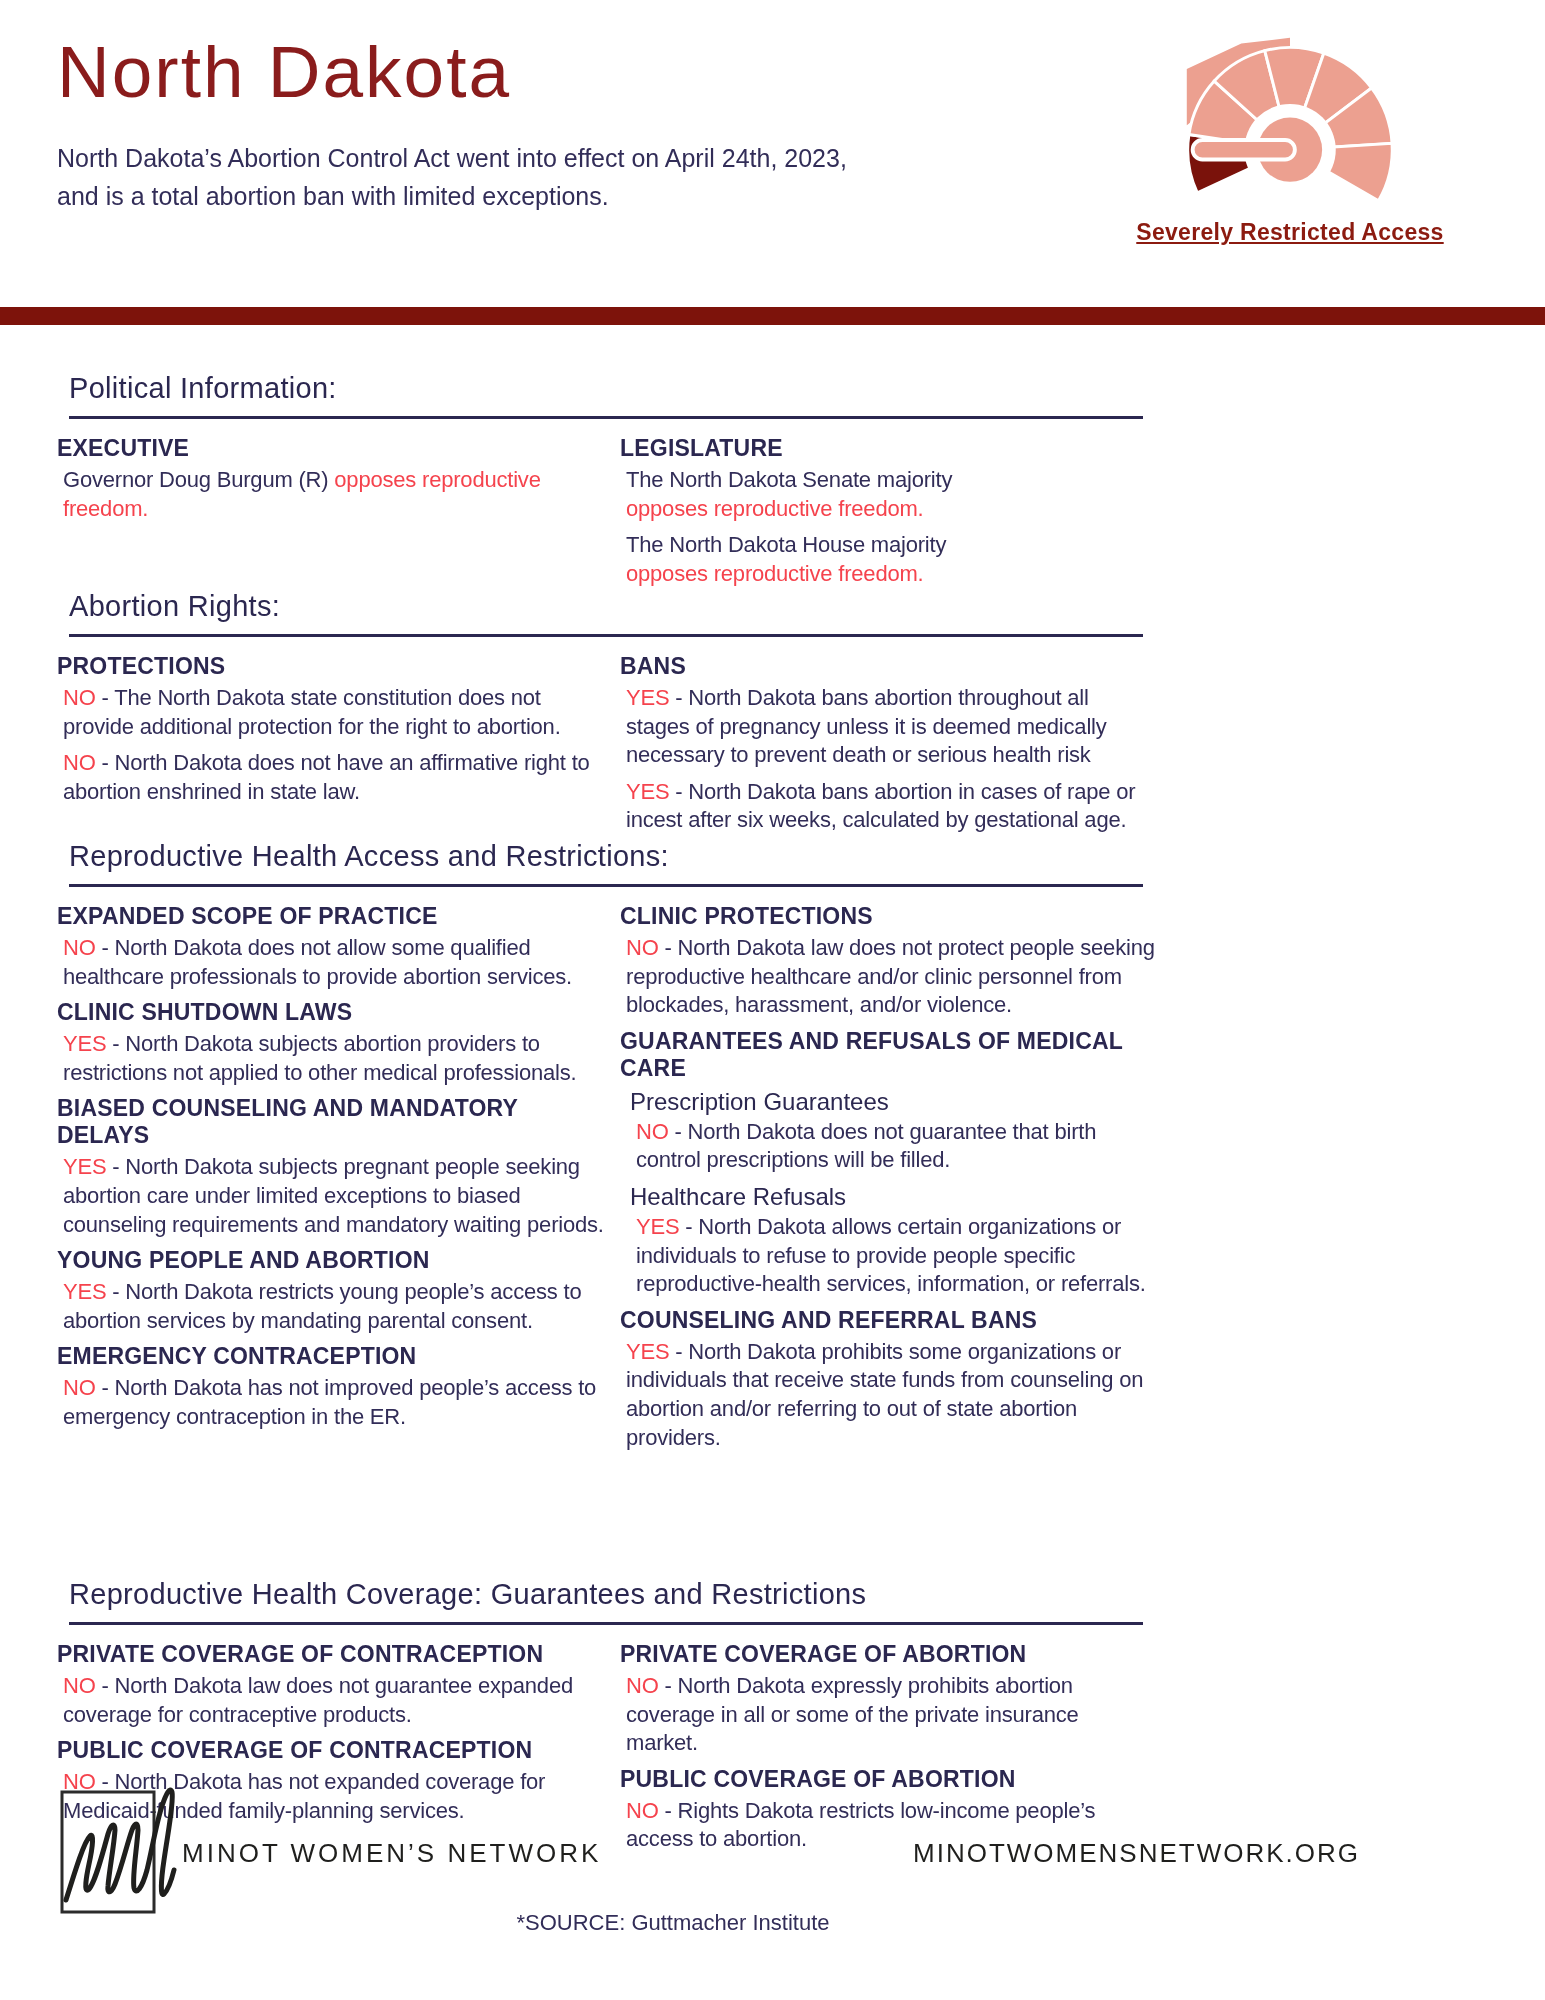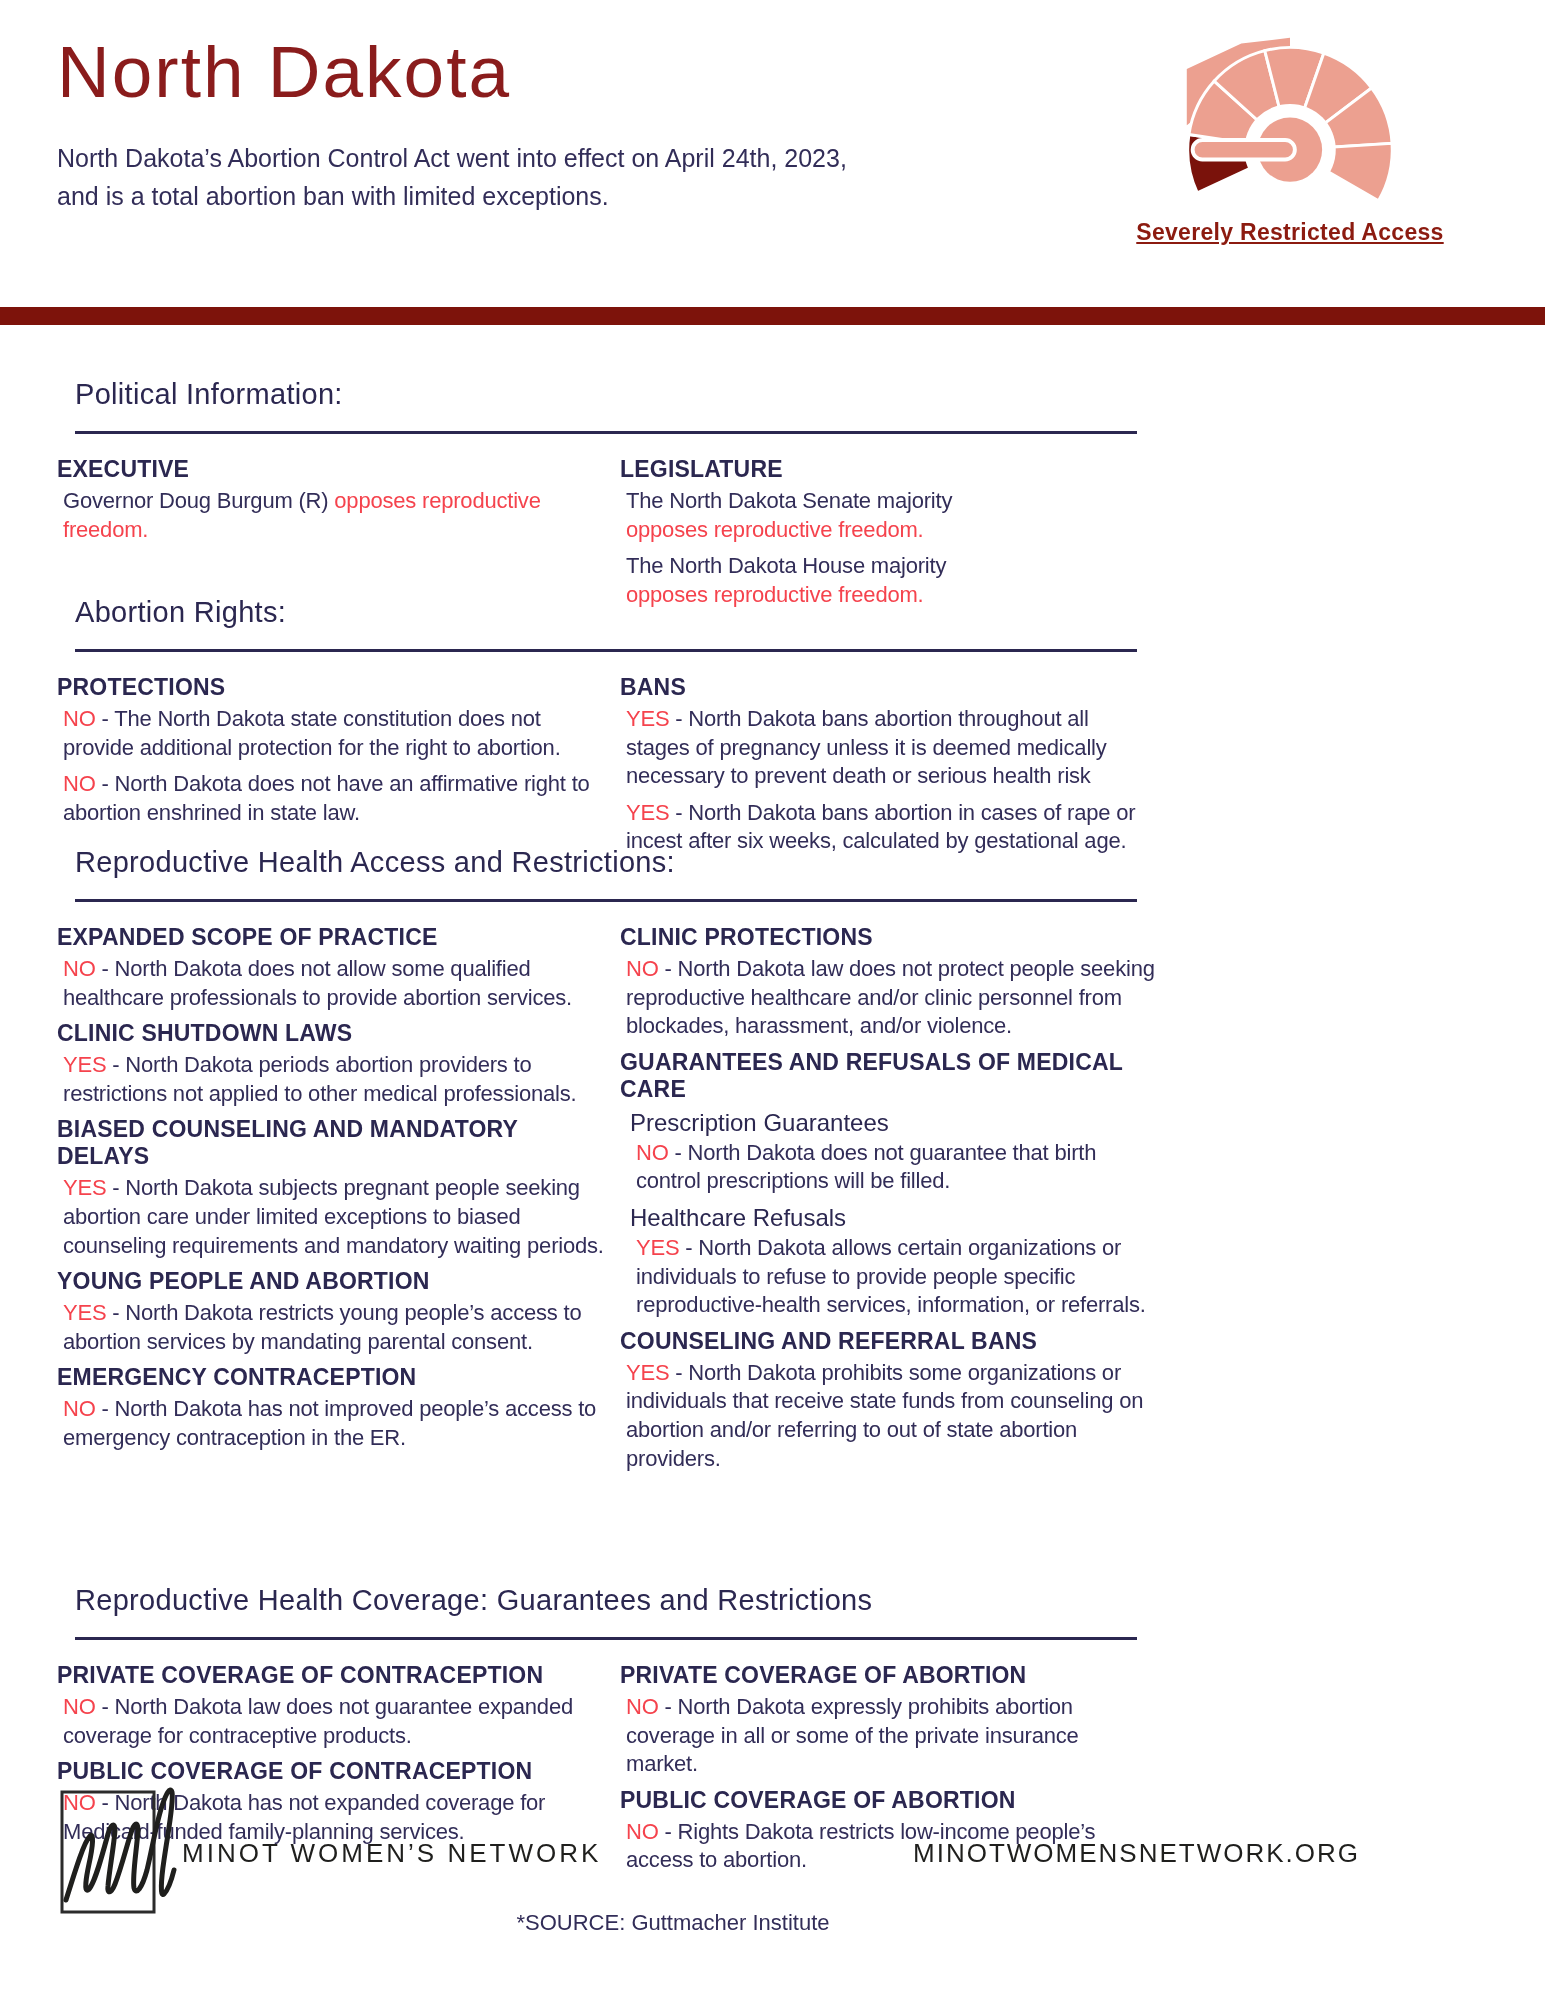--- a/index.html
+++ b/index.html
@@ -24,7 +24,7 @@
            background:var(--color-bar_red,#7D130B);}
   
   .sec{position:absolute;left:57px;width:1098px;}
-  .sec-h{margin:18px;font-size:29px;font-weight:400;letter-spacing:.3px;padding-bottom:20px;
+  .sec-h{margin:12px;font-size:29px;font-weight:400;letter-spacing:.3px;padding-bottom:11px;
          border-bottom:3px solid var(--color-navy_deep,#2B2750);color:var(--color-navy_deep,#2B2750);}
   .cols{display:grid;grid-template-columns:555px 1fr;column-gap:8px;}
   .bh{margin:4px 0 4px;font-size:23px;font-weight:700;letter-spacing:.2px;

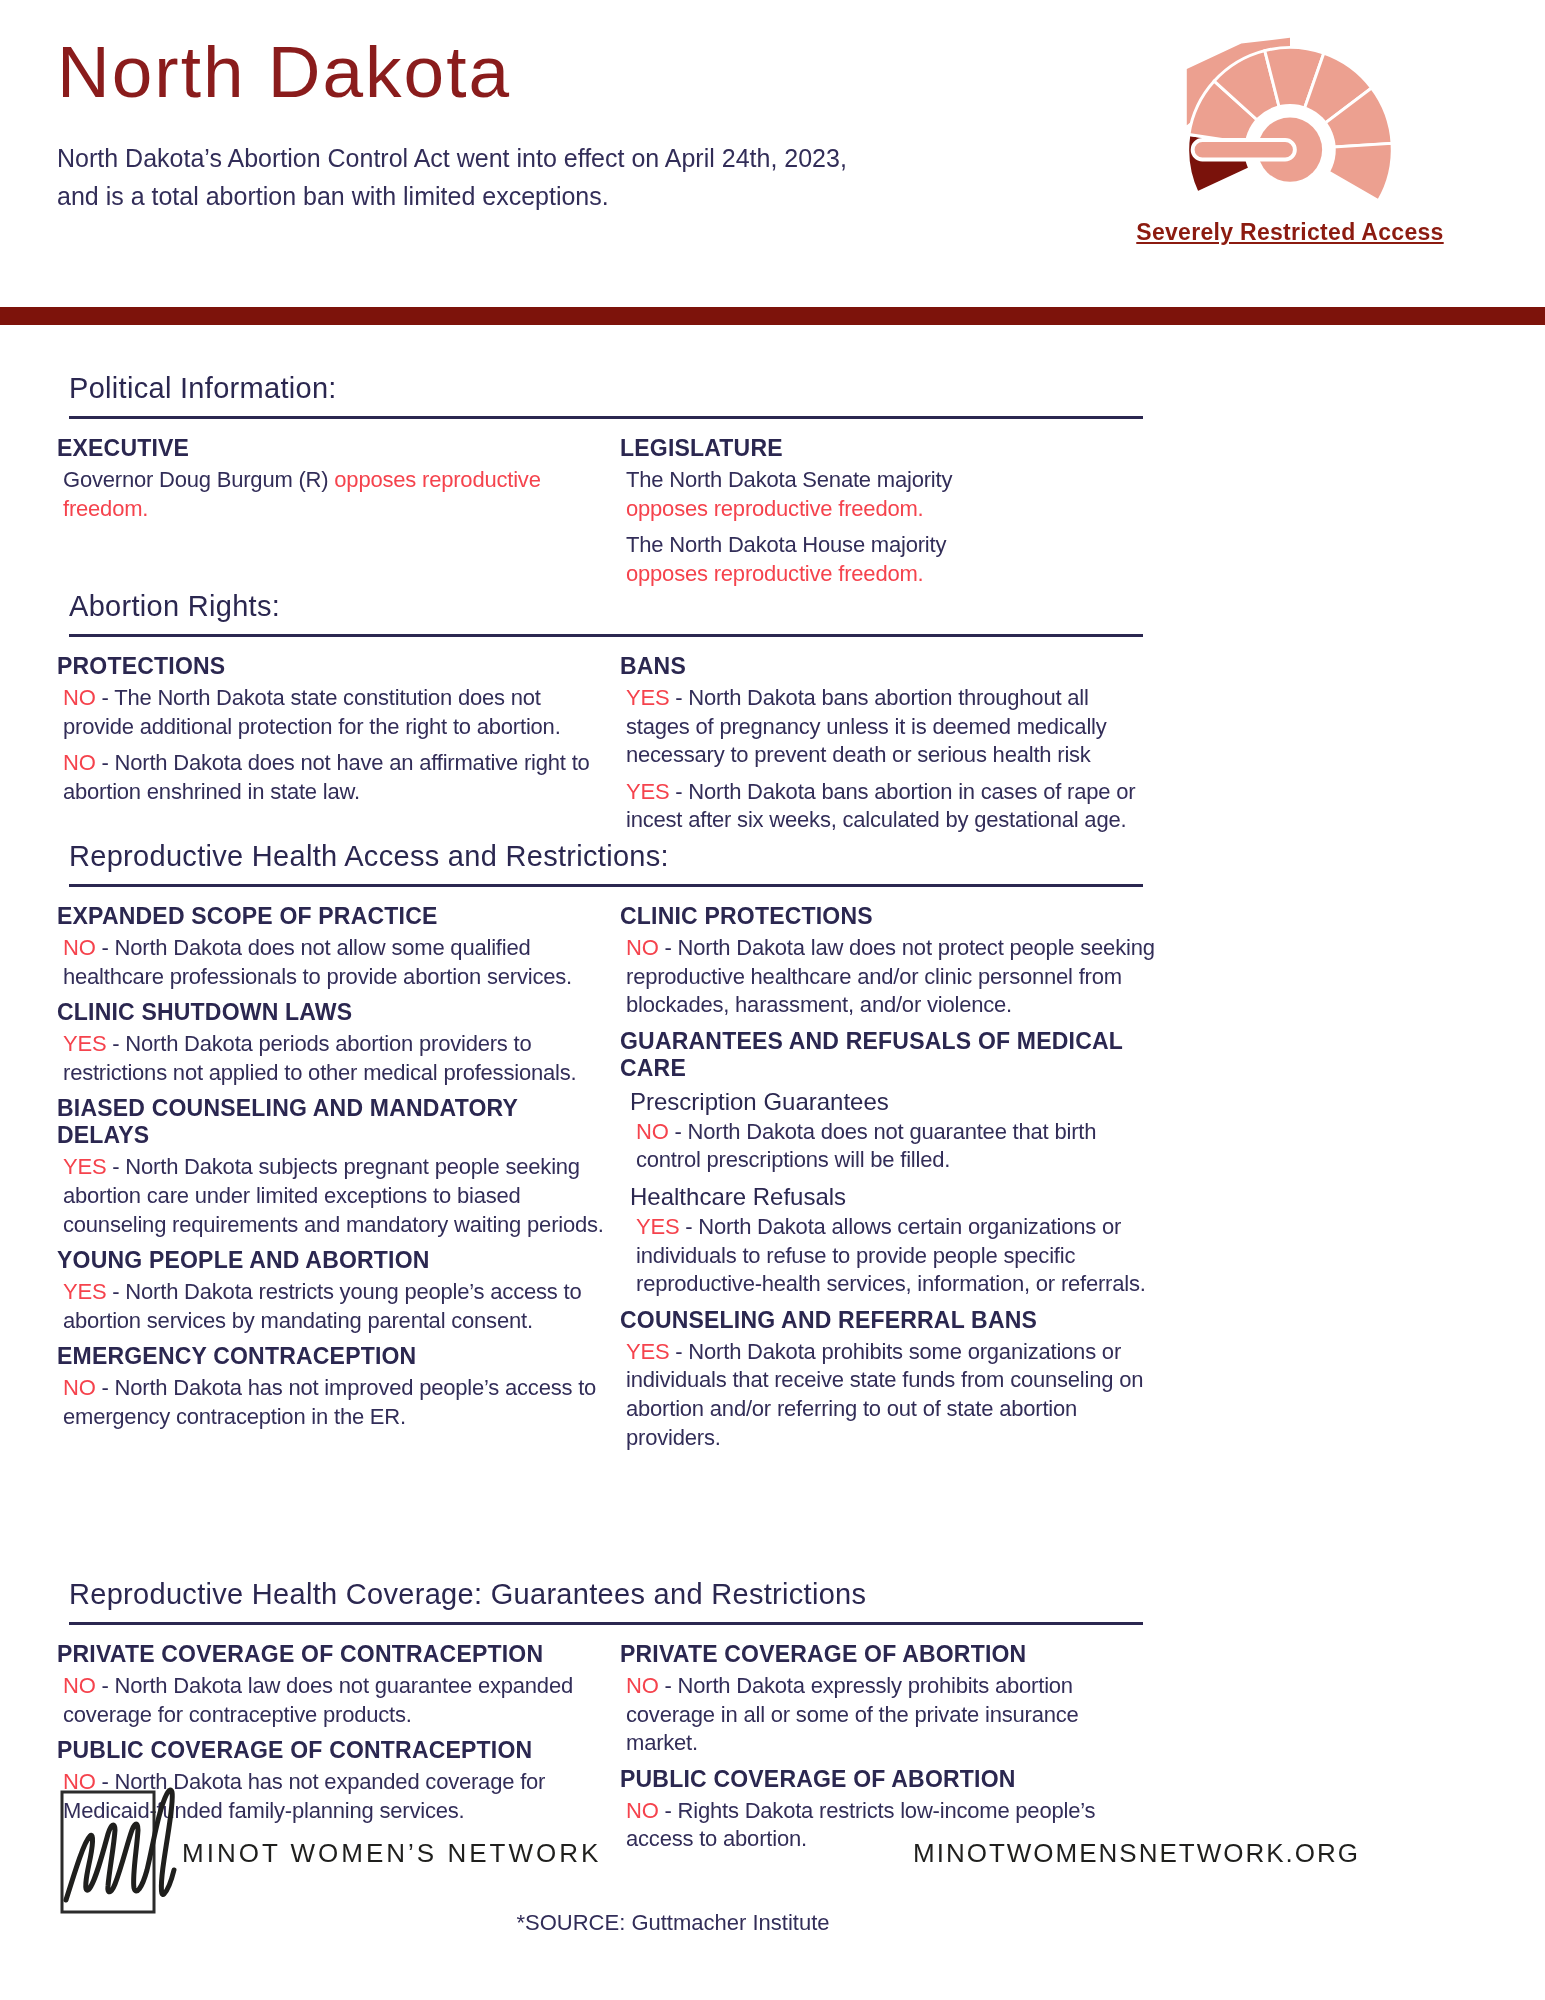--- a/index.html
+++ b/index.html
@@ -118,7 +118,7 @@
         <h3 class="bh">EXPANDED SCOPE OF PRACTICE</h3>
         <p class="item"><span class="red">NO</span><span> - North Dakota does not allow some qualified healthcare professionals to provide abortion services.</span></p>
         <h3 class="bh">CLINIC SHUTDOWN LAWS</h3>
-        <p class="item"><span class="red">YES</span><span> - North Dakota periods abortion providers to restrictions not applied to other medical professionals.</span></p>
+        <p class="item"><span class="red">YES</span><span> - North Dakota subjects abortion providers to restrictions not applied to other medical professionals.</span></p>
         <h3 class="bh">BIASED COUNSELING AND MANDATORY DELAYS</h3>
         <p class="item"><span class="red">YES</span><span> - North Dakota subjects pregnant people seeking abortion care under limited exceptions to biased counseling requirements and mandatory waiting periods.</span></p>
         <h3 class="bh">YOUNG PEOPLE AND ABORTION</h3>

